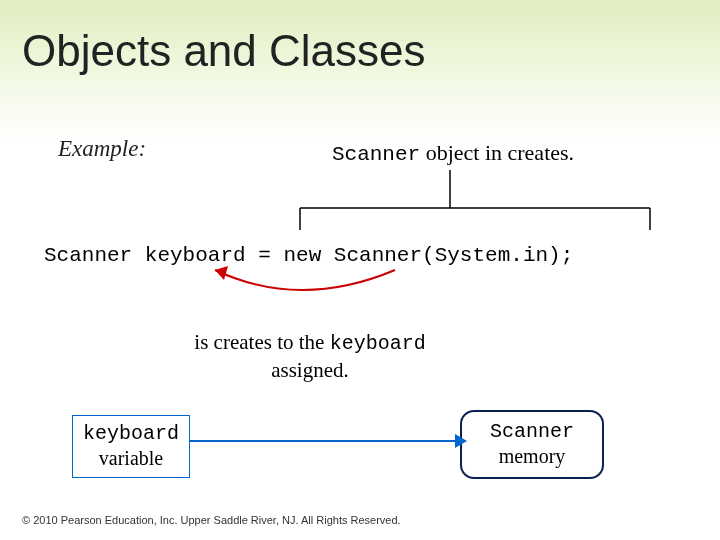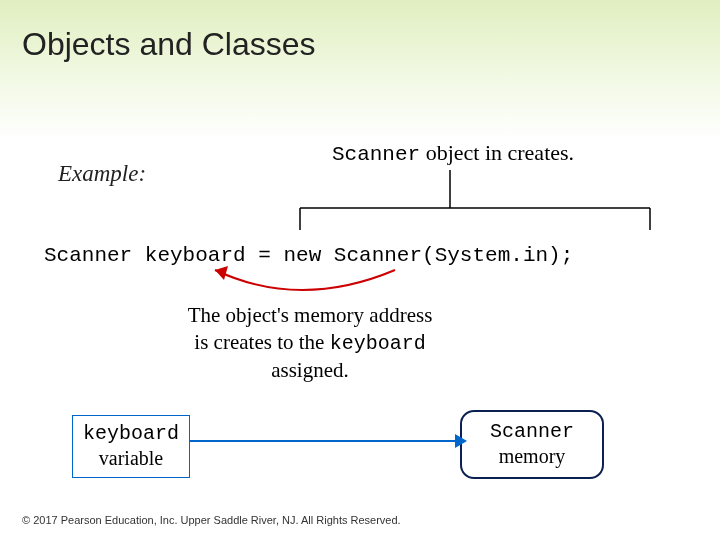--- a/index.html
+++ b/index.html
@@ -21,7 +21,7 @@
   .content { position: relative; z-index: 1; width: 100%; height: 100%; }
   .title {
     font-family: Arial, Helvetica, sans-serif;
-    font-size: 32px;
+    font-size: 44px;
     color: #222;
     position: absolute;
     top: 26px;

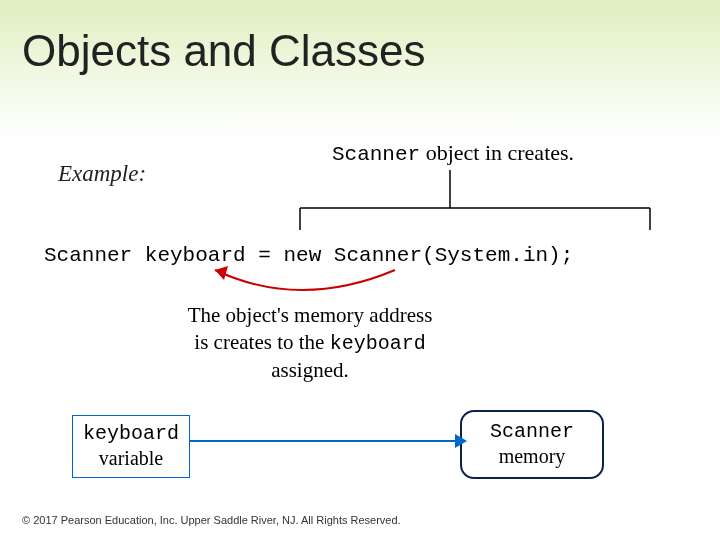--- a/index.html
+++ b/index.html
@@ -35,7 +35,6 @@
     font-style: italic;
     font-size: 23px;
     color: #222;
-    margin-top: 25px;
   }
   .note-top {
     position: absolute;

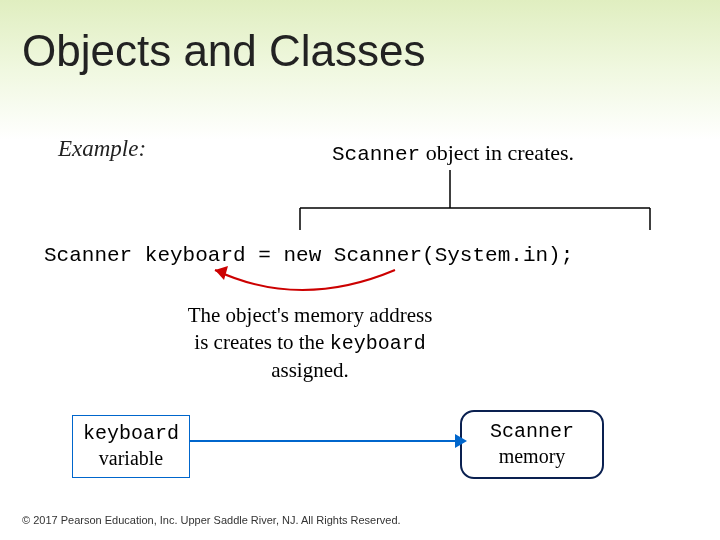--- a/index.html
+++ b/index.html
@@ -139,7 +139,7 @@
   <div class="code-line">Scanner keyboard = new Scanner(System.in);</div>
 
   <div class="note-mid">
-    <span>The object's memory address</span><br>
+    <br>
     <span>is creates to the </span><span class="mono">keyboard</span><br>
     <span>assigned.</span>
   </div>

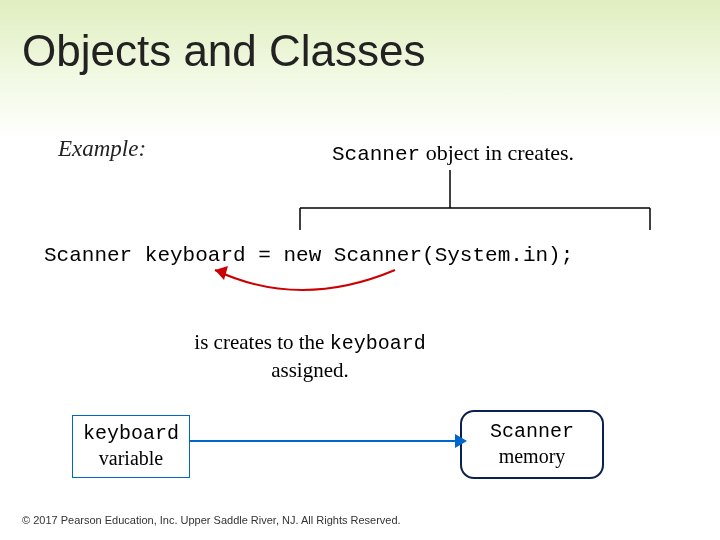--- a/index.html
+++ b/index.html
@@ -166,7 +166,7 @@
     <polygon points="215,270 228,266 224,280" fill="#cc0000"></polygon>
   </svg>
 
-  <div class="copyright">© 2017 Pearson Education, Inc. Upper Saddle River, NJ. All Rights Reserved.</div>
+  <div class="copyright">© 2010 Pearson Education, Inc. Upper Saddle River, NJ. All Rights Reserved.</div>
 
 </div>
 

